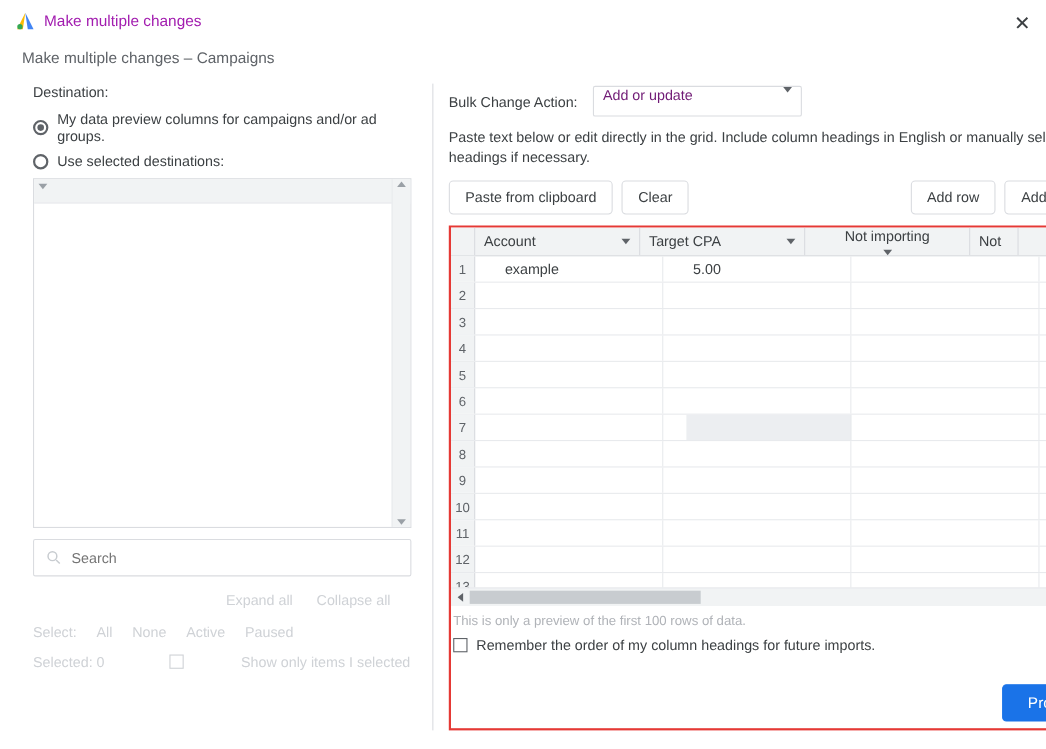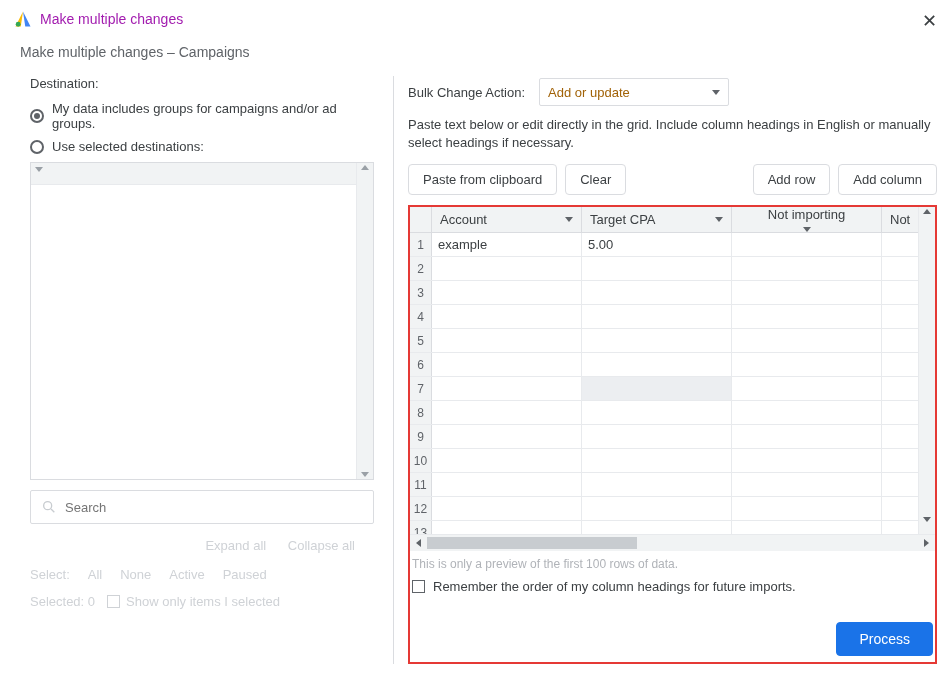--- a/index.html
+++ b/index.html
@@ -33,7 +33,7 @@
     
     .bca-row { display: flex; align-items: center; margin-bottom: 10px; padding-top: 2px; }
     .bca-label { font-size: 13px; color: #3c4043; margin-right: 14px; }
-    .dropdown { width: 190px; height: 28px; border: 1px solid #dadce0; border-radius: 2px; display: flex; align-items: center; padding: 0 8px; justify-content: space-between; font-size: 13px; color: #a16207; cursor: pointer; }
+    .dropdown { width: 190px; height: 28px; border: 1px solid #dadce0; border-radius: 2px; display: flex; align-items: flex-start; padding: 0 8px; justify-content: space-between; font-size: 13px; color: #701a75; cursor: pointer; }
     .caret { width: 0; height: 0; border-left: 4px solid transparent; border-right: 4px solid transparent; border-top: 5px solid #5f6368; }
     .hint { font-size: 13px; color: #3c4043; line-height: 1.4; margin-bottom: 12px; }
     .btn-row { display: flex; gap: 8px; margin-bottom: 10px; align-items: flex-end; }

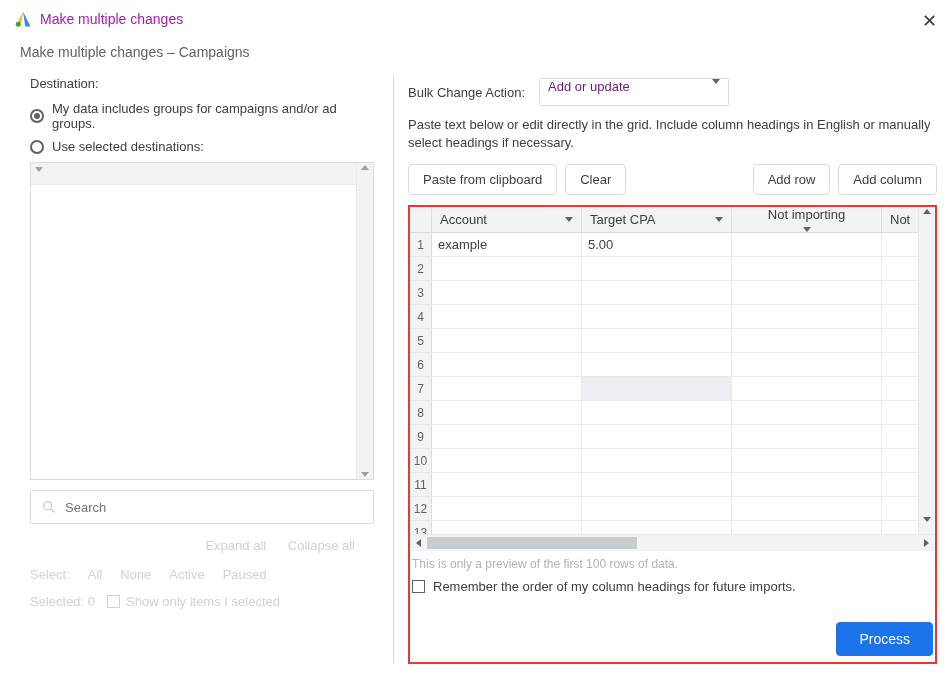--- a/index.html
+++ b/index.html
@@ -86,7 +86,7 @@
     <div class="dest-label">Destination:</div>
     <div class="radio-row">
       <span class="radio checked"></span>
-      <span>My data includes groups for campaigns and/or ad groups.</span>
+      <span>My data preview columns for campaigns and/or ad groups.</span>
     </div>
     <div class="radio-row">
       <span class="radio"></span>

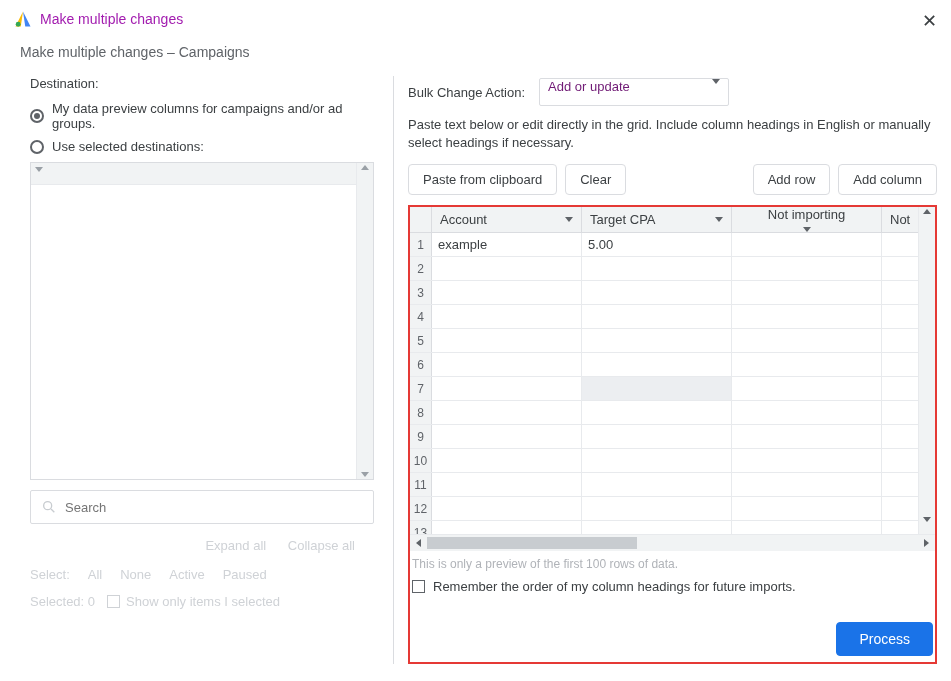--- a/index.html
+++ b/index.html
@@ -47,7 +47,7 @@
     .grid-body { overflow: hidden; }
     .grid-row { display: flex; height: 24px; border-bottom: 1px solid #e8eaed; }
     .rownum { width: 22px; border-right: 1px solid #dadce0; background: #f1f3f4; display: flex; align-items: center; justify-content: center; font-size: 12px; color: #5f6368; }
-    .cell { border-right: 1px solid #e8eaed; padding: 0 6px; display: flex; align-items: center; font-size: 13px; color: #3c4043; }
+    .cell { border-right: 1px solid #e8eaed; padding: 0 6px; display: flex; align-items: center; font-size: 13px; color: #3c4043; margin-left: 21px; }
     .cell.sel { background: #eceef1; }
     .vscroll { position: absolute; right: 0; top: 0; width: 17px; height: 335px; background: #f1f3f4; border-left: 1px solid #e8eaed; }
     .vscroll-thumb-top { position: absolute; top: 2px; left: 4px; width: 0; height: 0; border-left: 4px solid transparent; border-right: 4px solid transparent; border-bottom: 5px solid #5f6368; }

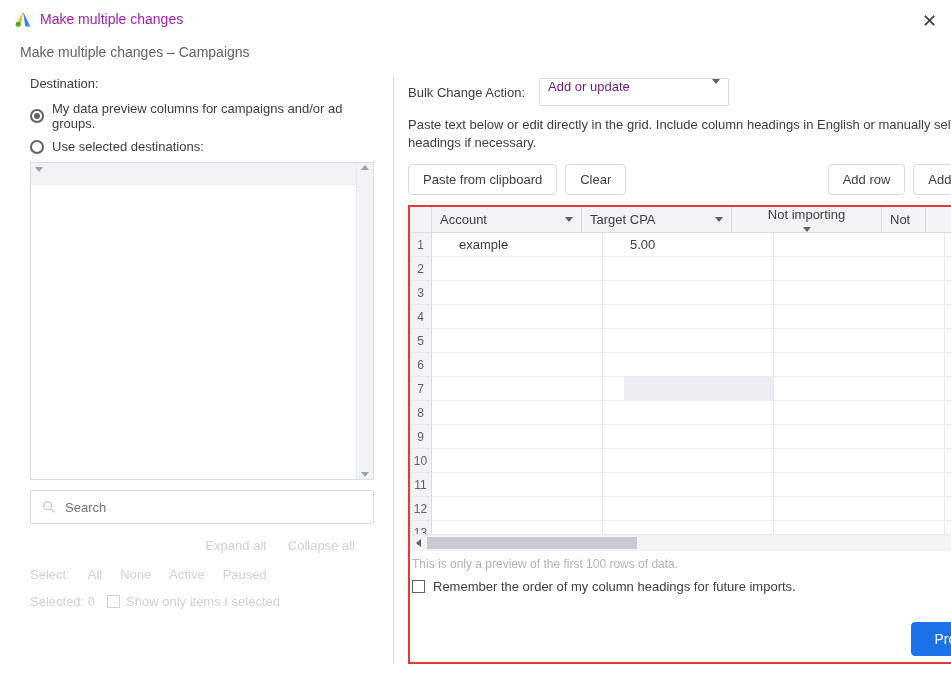--- a/index.html
+++ b/index.html
@@ -28,7 +28,7 @@
     .tree-actions { margin-top: 14px; color: #cfd2d6; font-size: 13px; text-align: right; }
     .tree-actions span { margin-right: 18px; }
     .select-row { margin-top: 14px; color: #cfd2d6; font-size: 13px; display: flex; align-items: center; gap: 18px; }
-    .selected-row { margin-top: 12px; color: #cfd2d6; font-size: 13px; display: flex; align-items: center; }
+    .selected-row { margin-top: 12px; color: #cfd2d6; font-size: 13px; display: flex; align-items: center; justify-content: space-between; }
     .cb { width: 13px; height: 13px; border: 1px solid #cfd2d6; margin: 0 6px 0 12px; }
     
     .bca-row { display: flex; align-items: center; margin-bottom: 10px; padding-top: 2px; }

